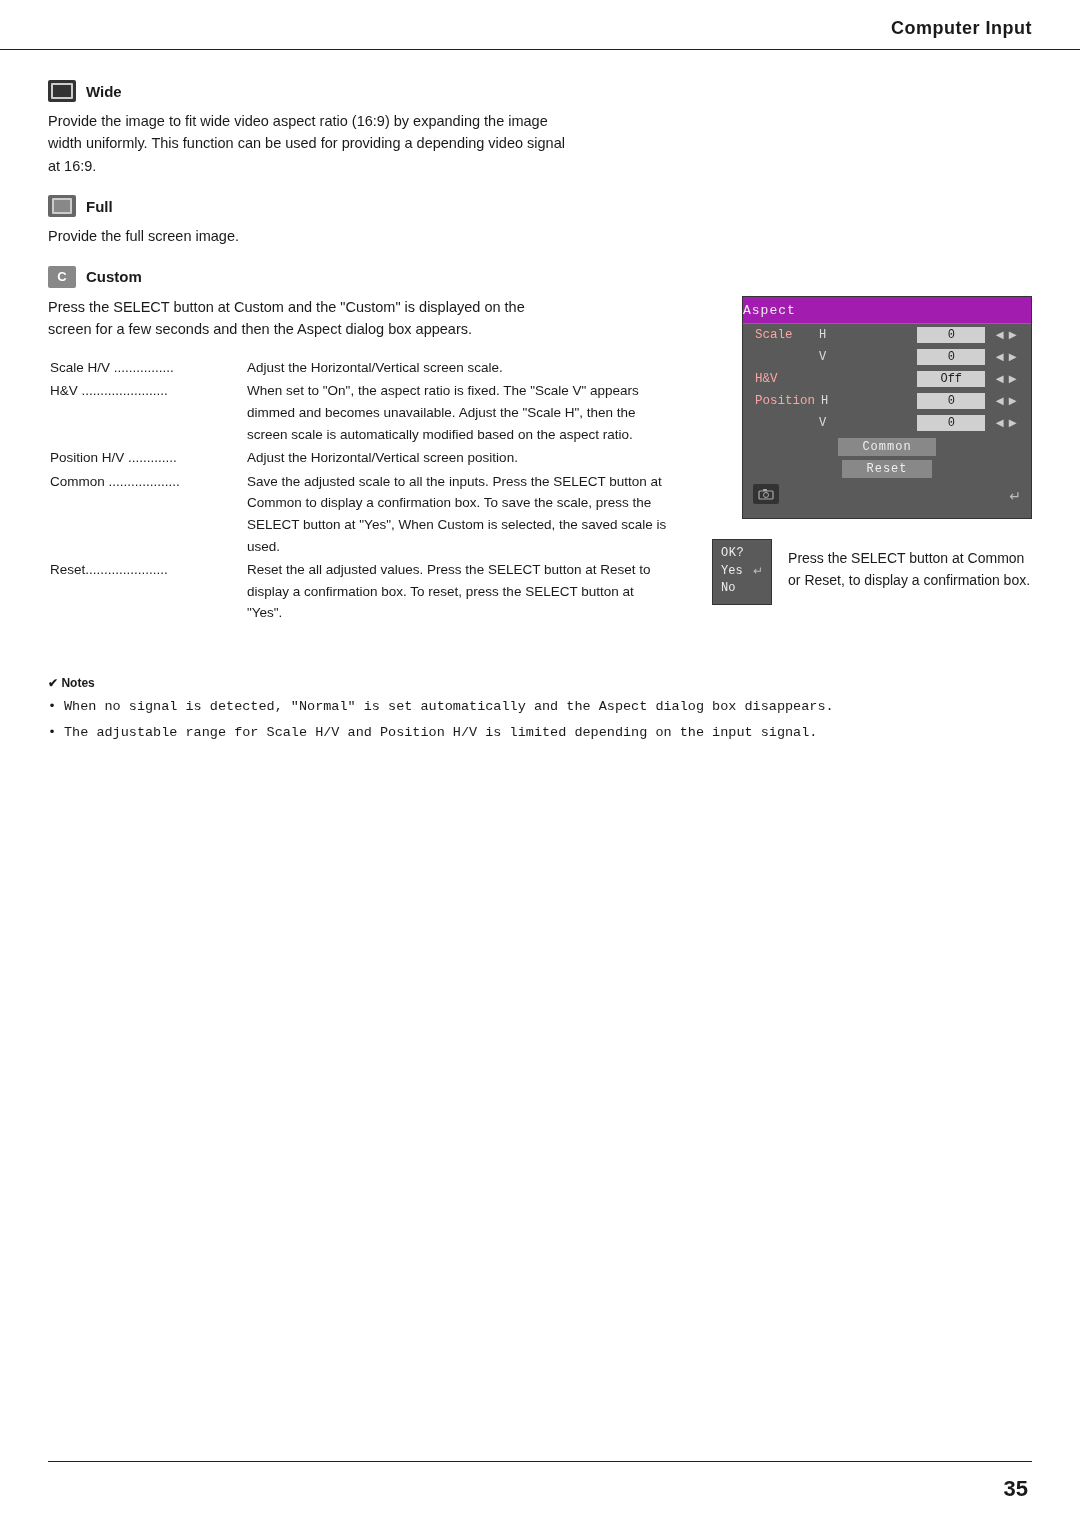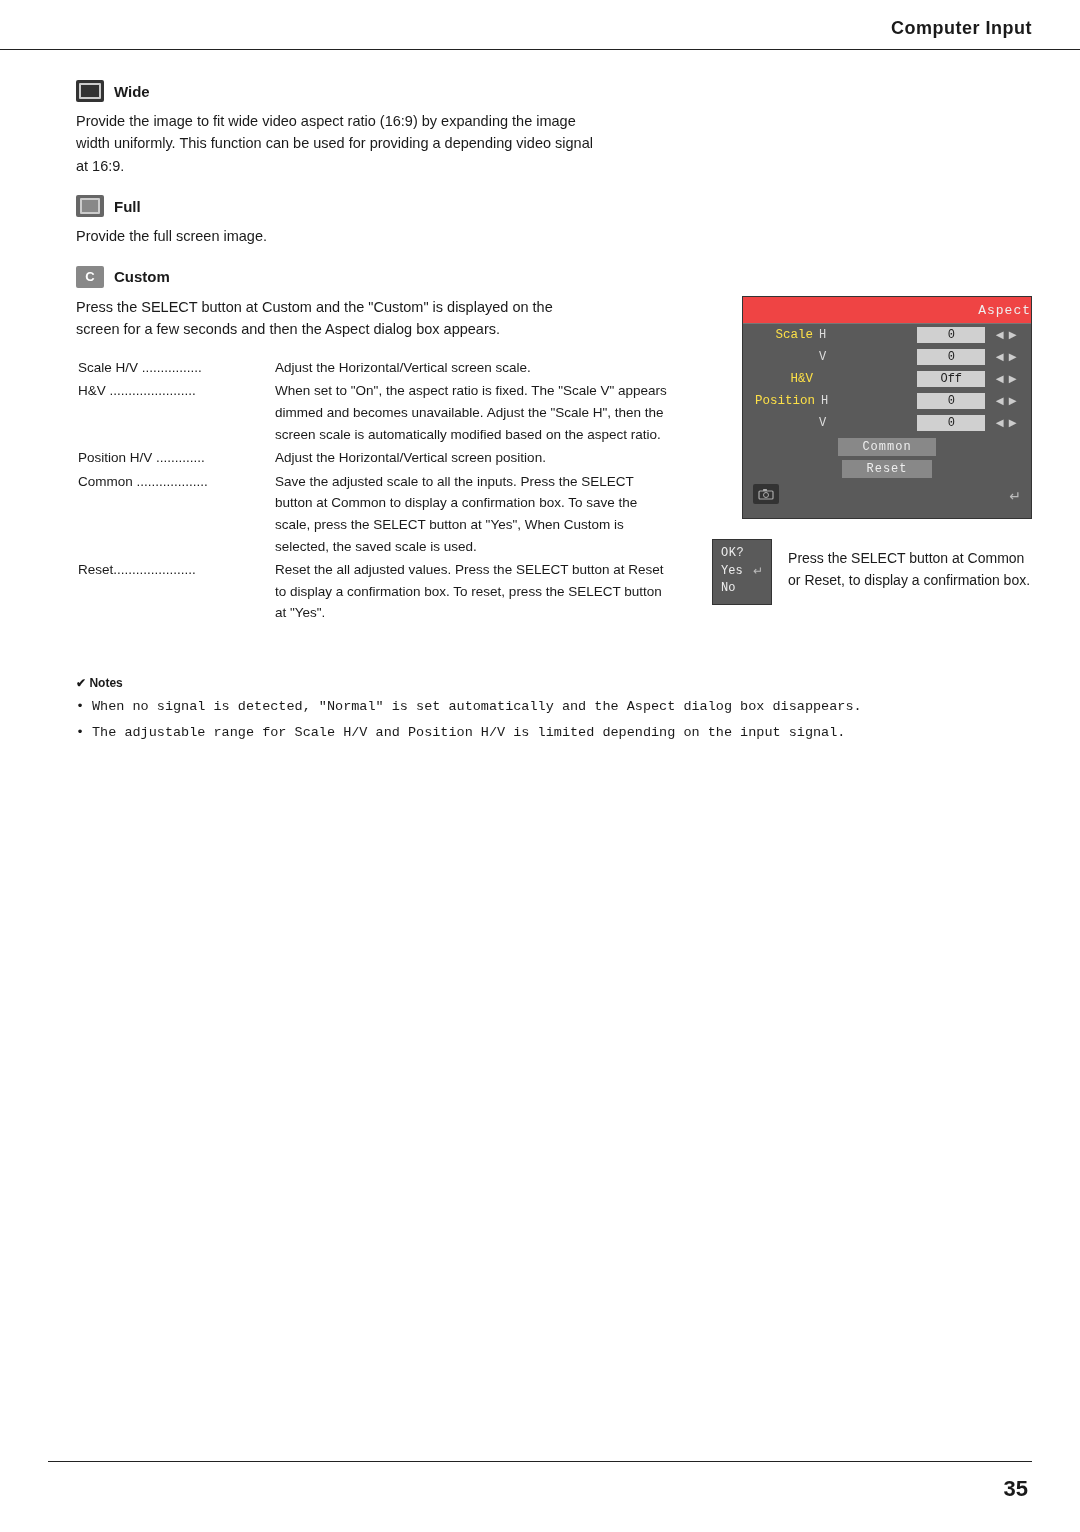--- a/index.html
+++ b/index.html
@@ -36,7 +36,7 @@
 
     
     .content-area {
-      padding: 30px 48px 30px 76px;
+      padding: 30px 48px 30px 48px;
     }
 
     

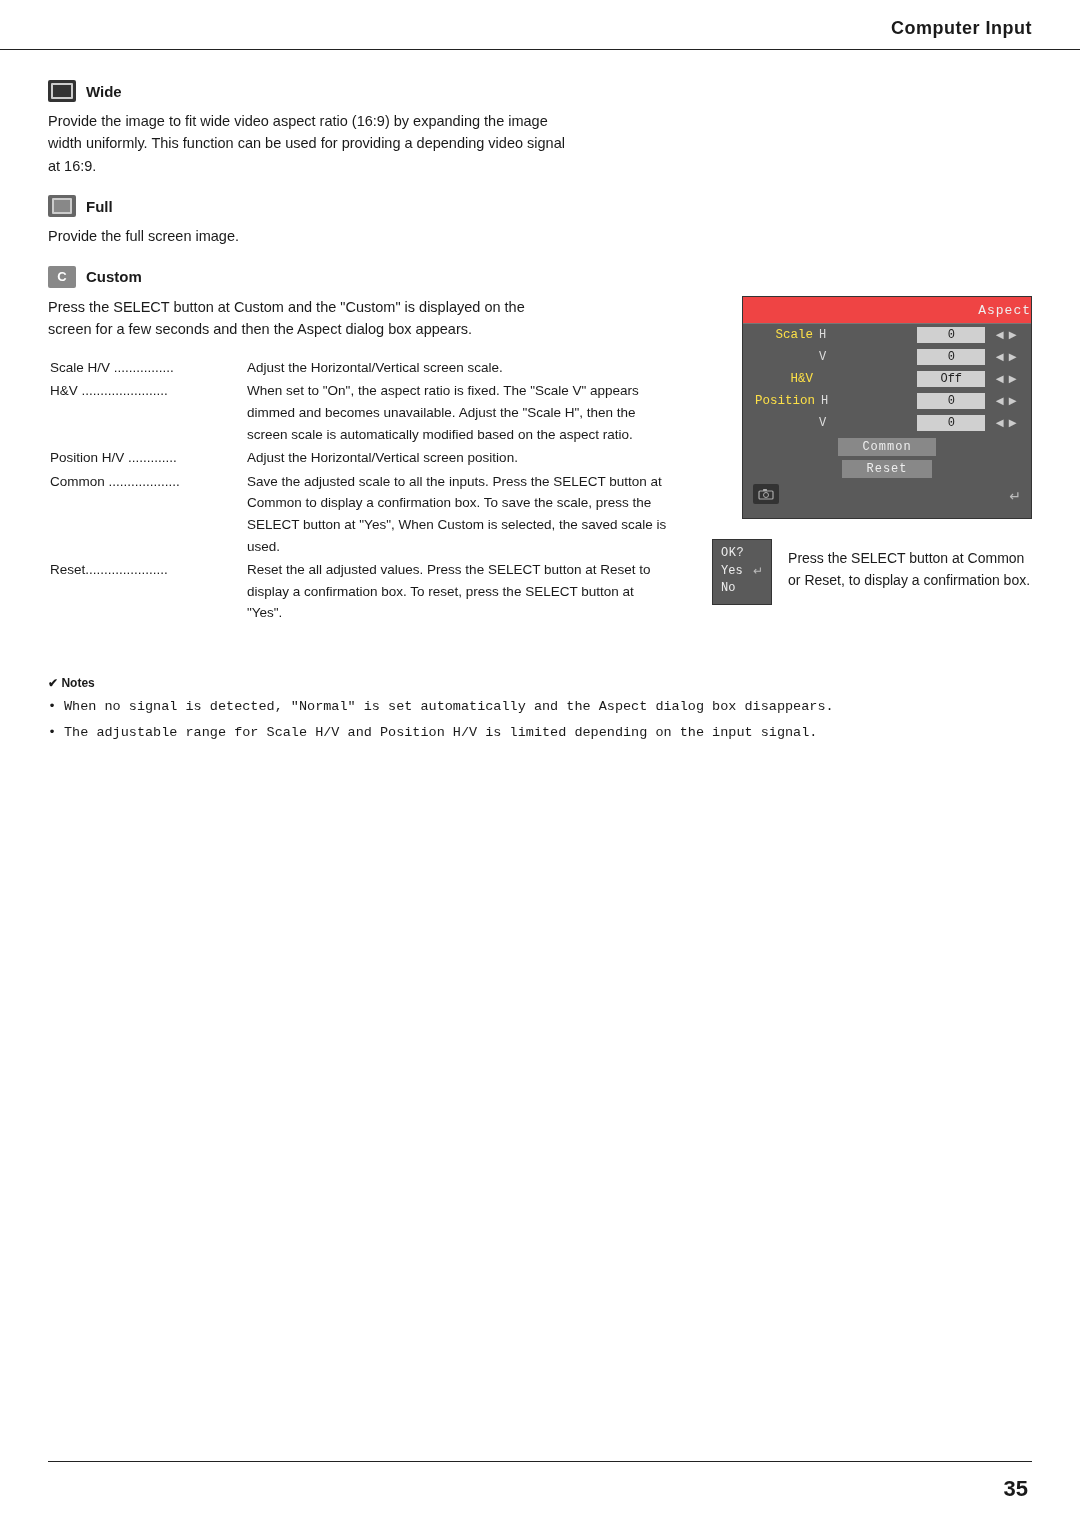--- a/index.html
+++ b/index.html
@@ -110,9 +110,9 @@
       padding: 0 0 12px 0;
     }
     .aspect-dialog-title {
-      background: #ef4444;
+      background: #a21caf;
       color: #eee;
-      text-align: right;
+      text-align: left;
       padding: 6px 0 5px 0;
       font-size: 13px;
       letter-spacing: 1px;

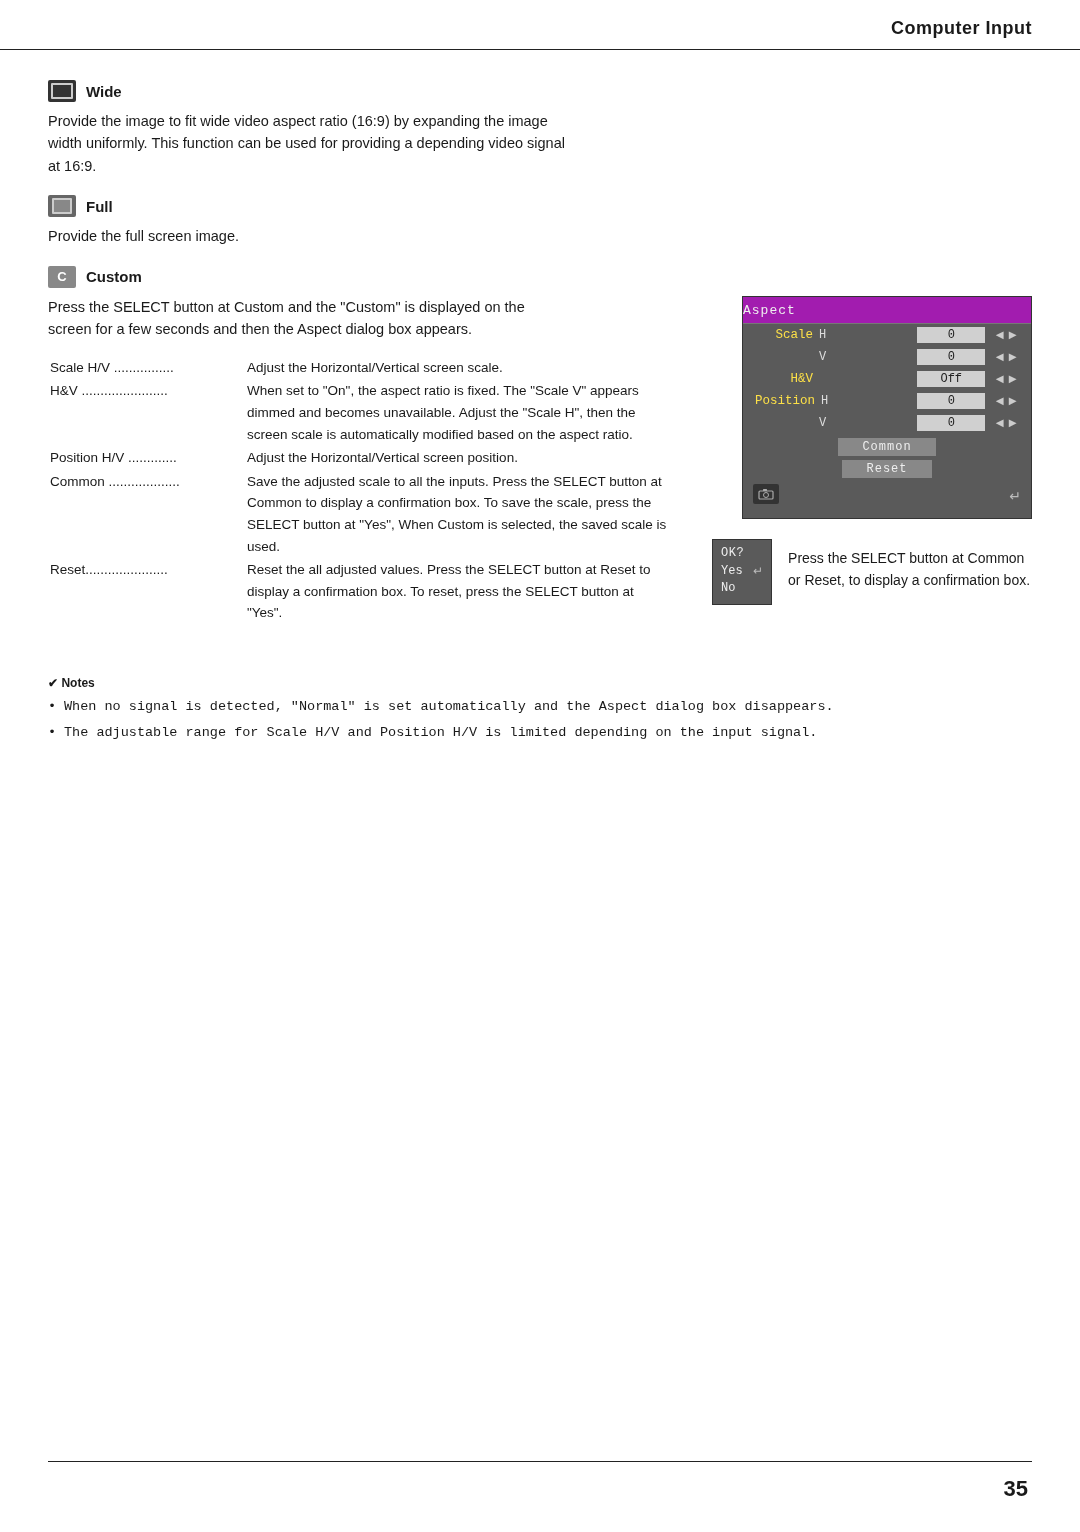--- a/index.html
+++ b/index.html
@@ -126,11 +126,10 @@
       gap: 6px;
     }
     .aspect-label {
-      color: #fde047;
+      color: #fca5a5;
       font-size: 12.5px;
       font-family: 'Courier New', monospace;
       min-width: 58px;
-      text-align: right;
     }
     .aspect-sublabel {
       color: #ddd;

